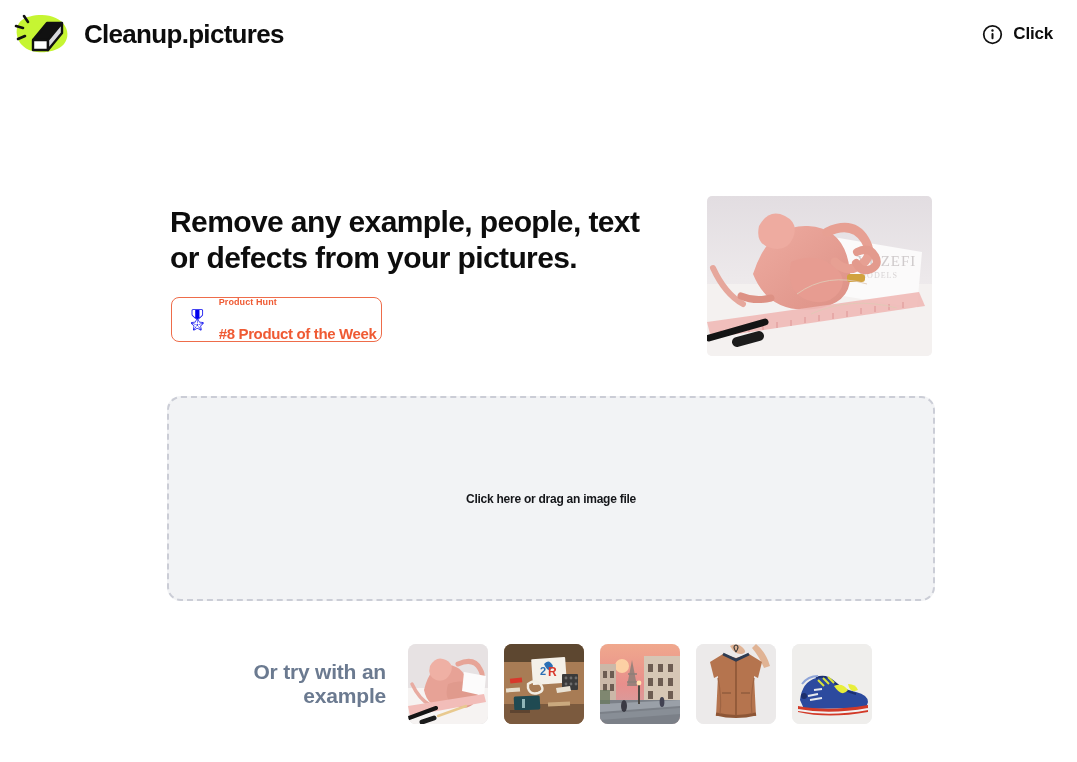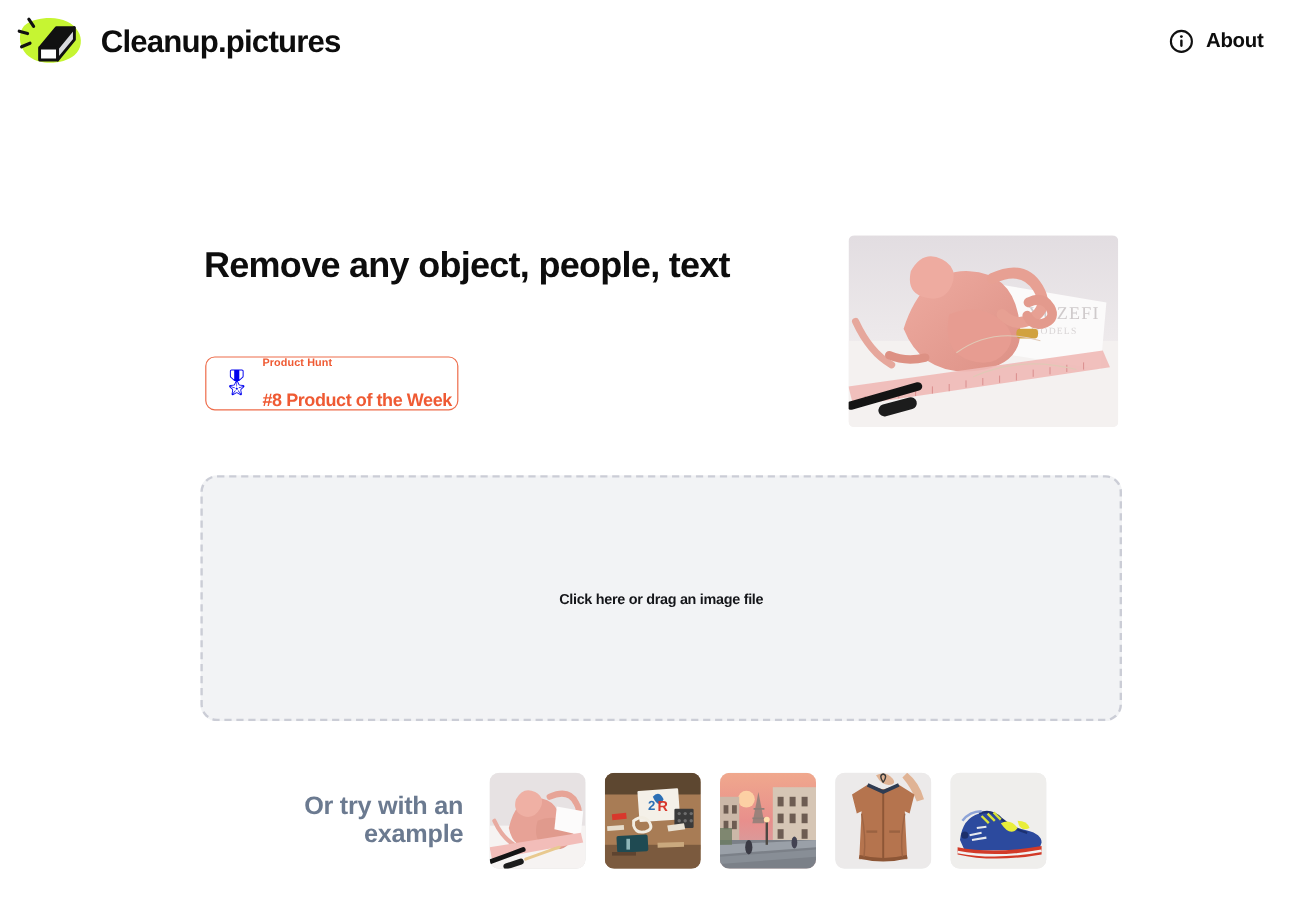--- a/index.html
+++ b/index.html
@@ -222,7 +222,7 @@
         <rect x="10.85" y="10.3" width="2.3" height="7" rx="1.1" fill="#111"></rect>
       </svg>
     </span>
-    <span class="about-label">About</span>
+    <span class="about-label">Click</span>
   </a>
 </div>
 

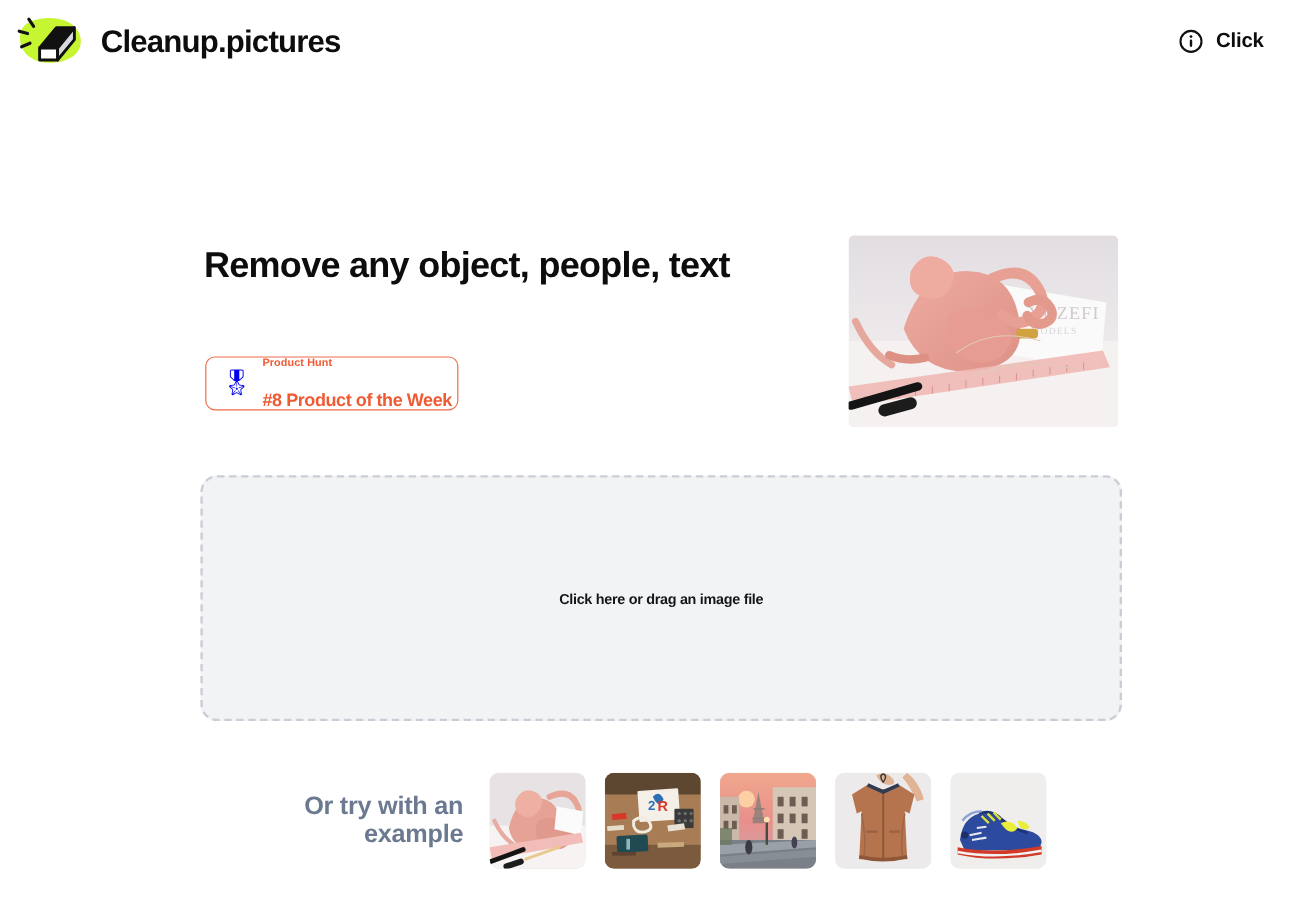--- a/index.html
+++ b/index.html
@@ -230,7 +230,7 @@
 
   <div class="hero-copy">
     <h1 class="headline">
-      <span>Remove any object, people, text</span><br>
+      <span>Remove any example, people, text</span><br>
     </h1>
   </div>
 

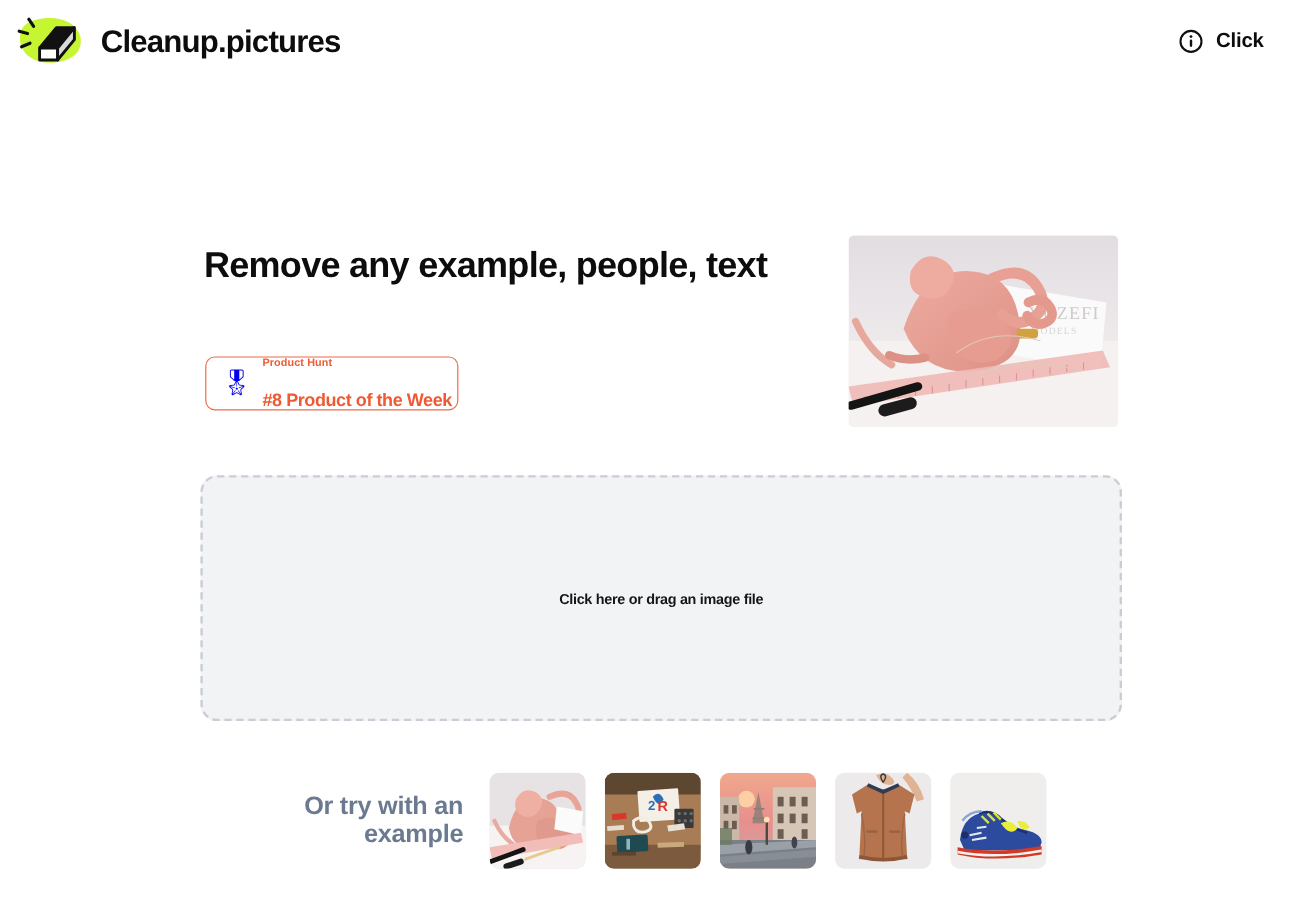--- a/index.html
+++ b/index.html
@@ -231,6 +231,7 @@
   <div class="hero-copy">
     <h1 class="headline">
       <span>Remove any example, people, text</span><br>
+      <span>or defects from your pictures.</span>
     </h1>
   </div>
 

